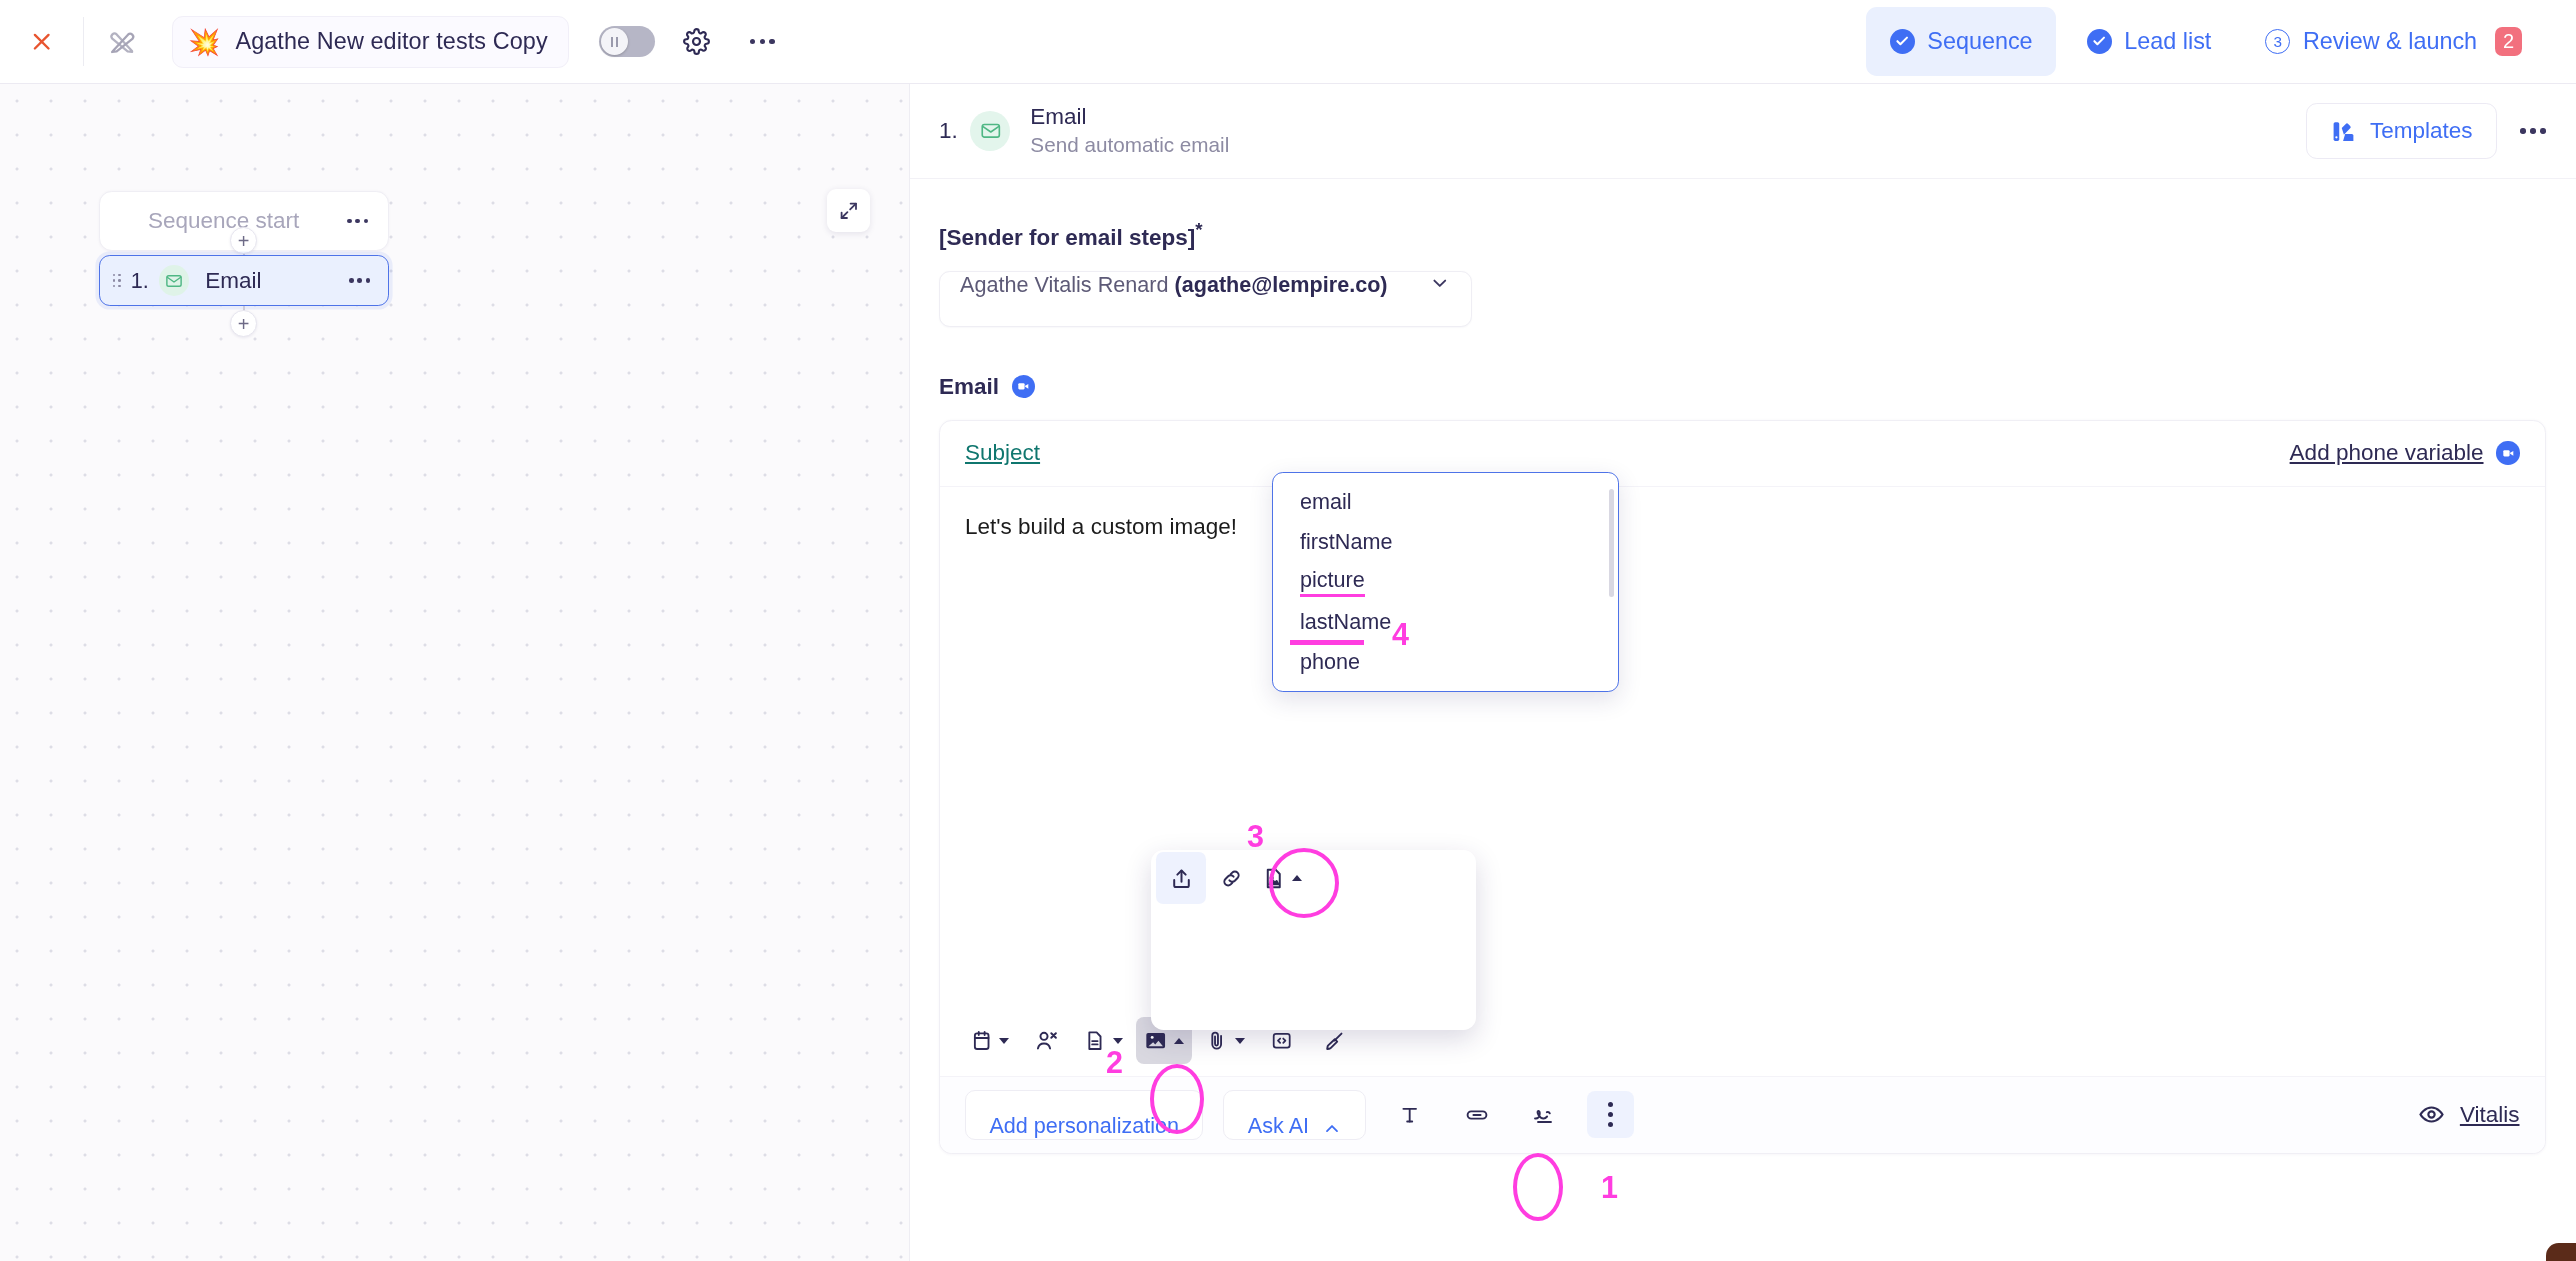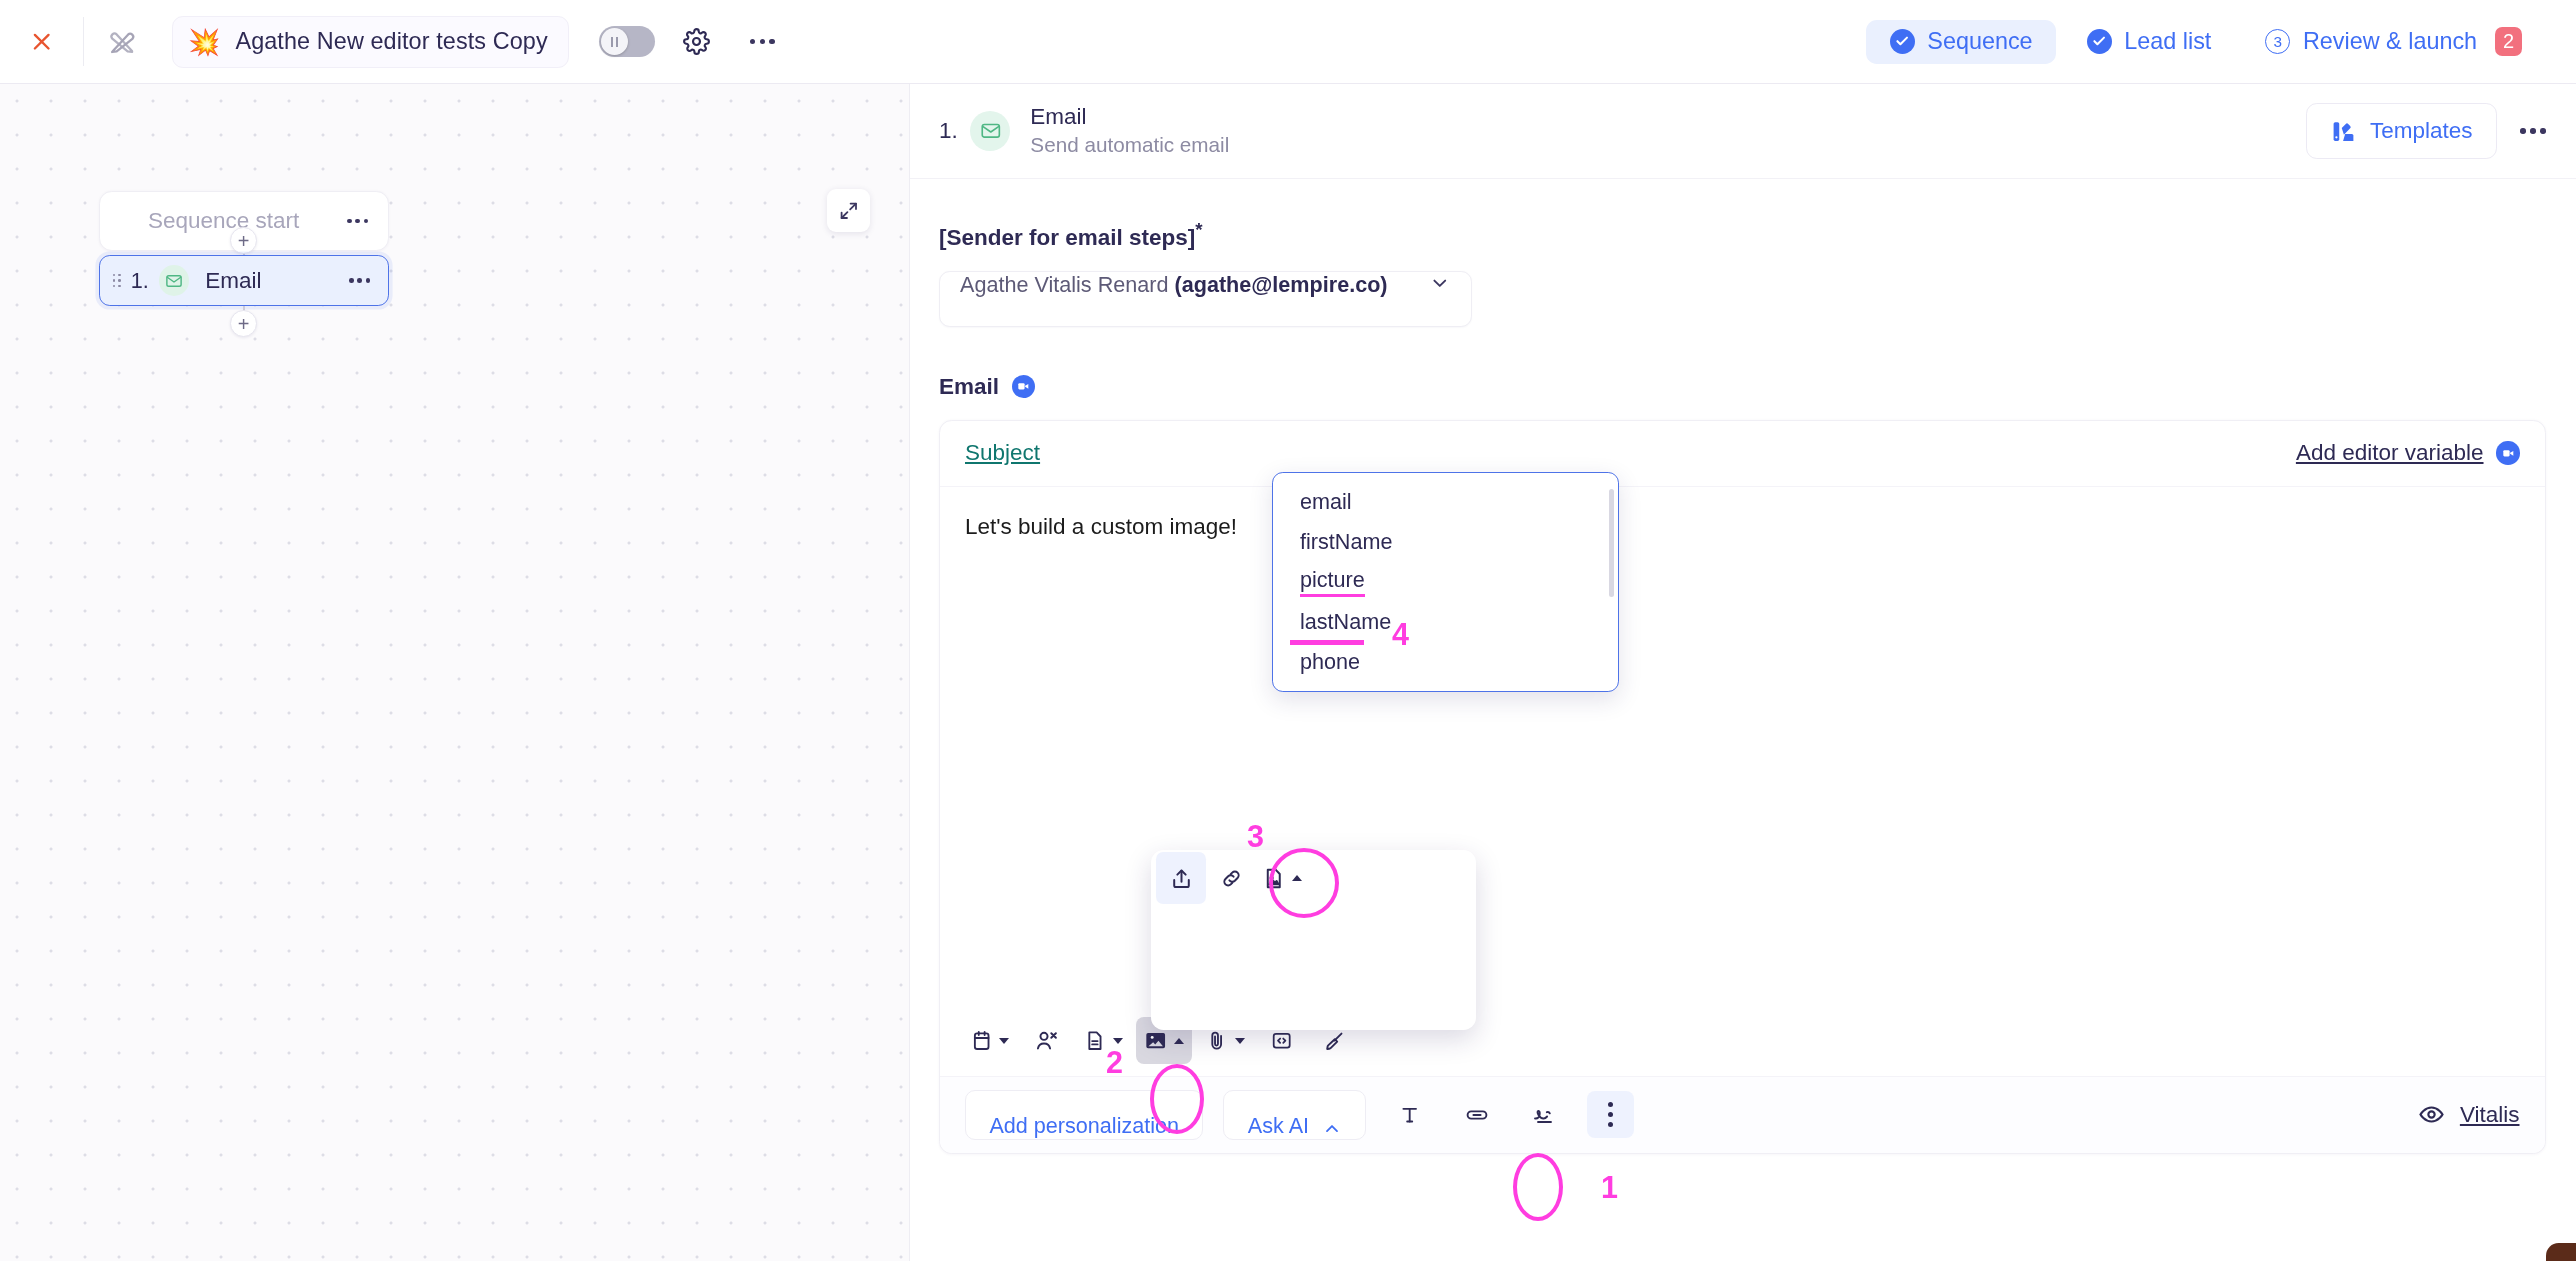--- a/index.html
+++ b/index.html
@@ -53,7 +53,7 @@
 
   .steps { margin-left:auto; display:flex; align-items:center; padding-right:30.5px; gap:7.2px;}
   .step {
-    display:flex; align-items:center; gap:12.6px; height:44px; padding:0 23.4px;
+    display:flex; align-items:center; gap:12.6px; height:69px; padding:0 23.4px;
     border-radius:10.8px; cursor:pointer; font-size:23.4px; color:#3f6ef4; white-space:nowrap;
   }
   .step.active { background:#eaf0fe; }

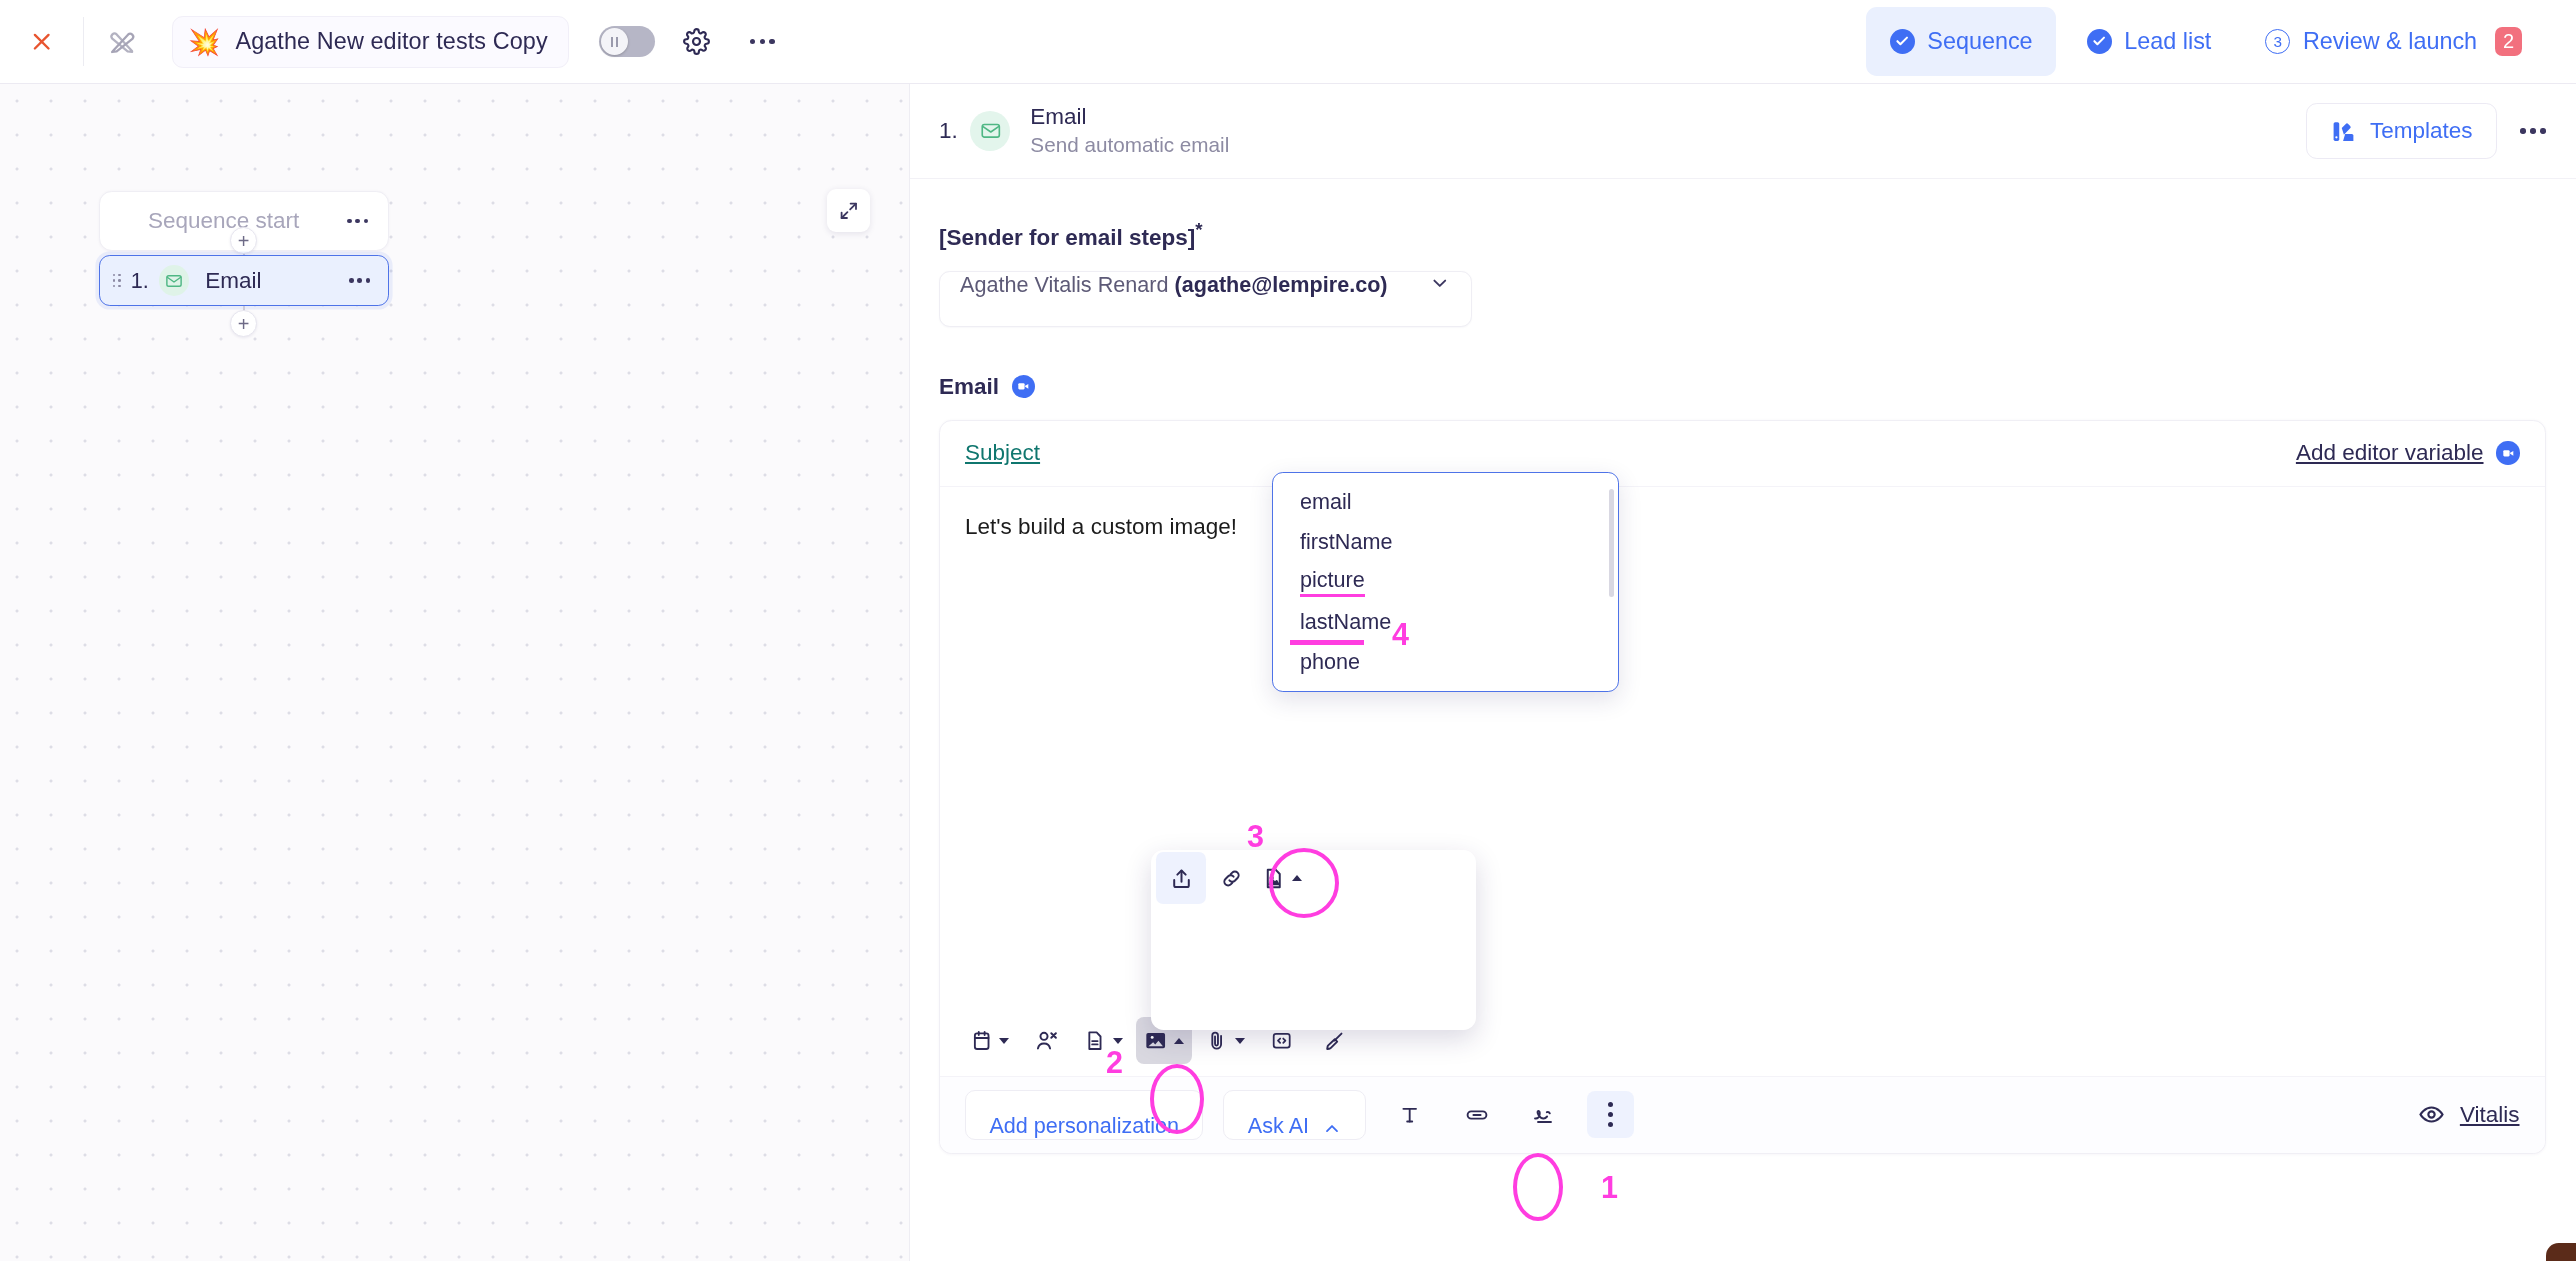--- a/index.html
+++ b/index.html
@@ -453,7 +453,7 @@
         <div class="subject-row">
           <span class="subject-ph">Subject</span>
           <span class="acv">
-            <span class="t">Add editor variable</span>
+            <span class="t">Add phone variable</span>
             <span class="vid-badge">
               <svg width="12.6" height="12.6" viewBox="0 0 24 24" fill="#fff">
                 <rect x="2.5" y="6" width="12" height="12" rx="2.2"></rect>

